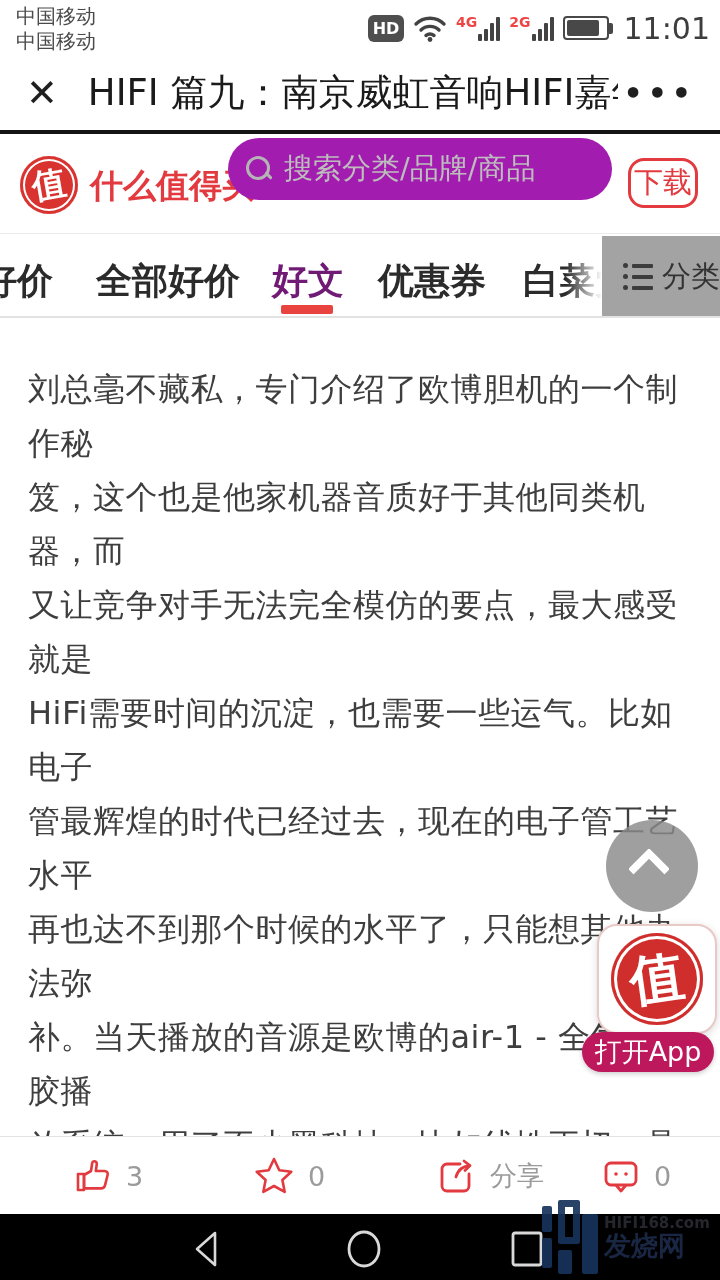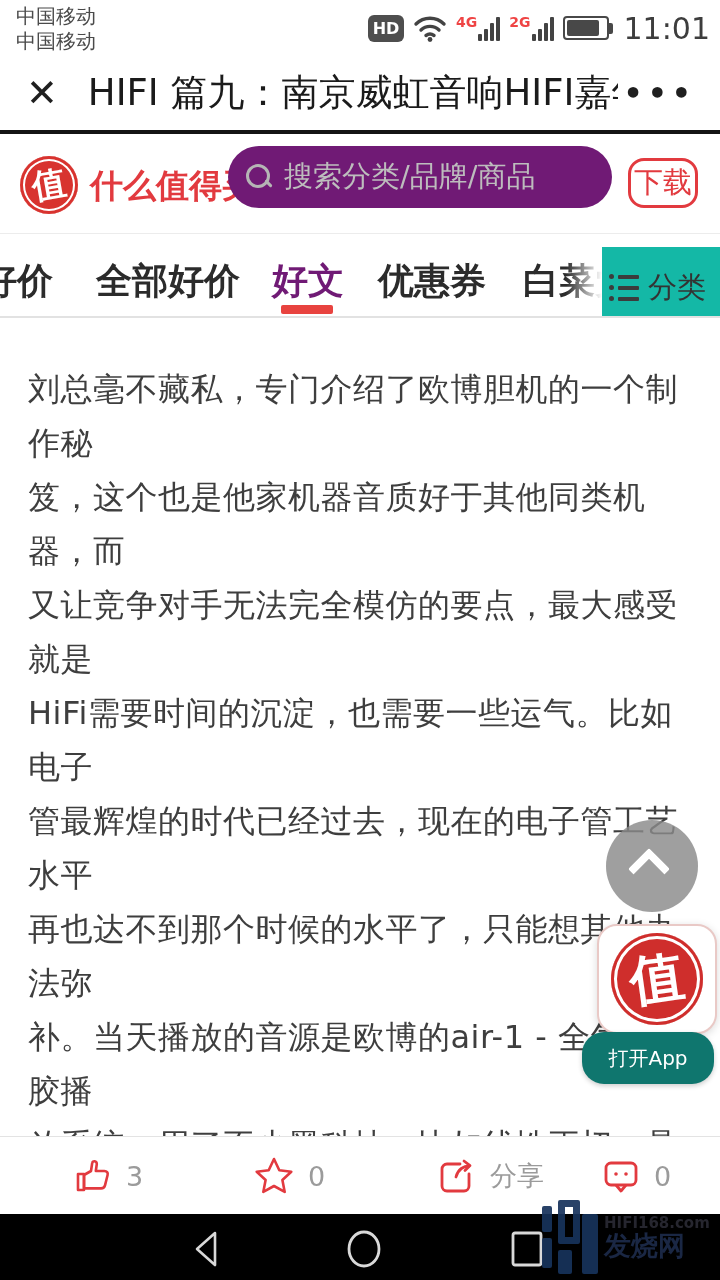--- a/index.html
+++ b/index.html
@@ -41,7 +41,7 @@
     box-shadow:inset 0 0 0 3px #d8332f, inset 0 0 0 5px #fff; }
   .logo-circle span { color:#fff; font-size:34px; font-weight:bold; transform:rotate(-10deg); }
   .brand { position:absolute; left:90px; top:26px; font-size:33px; font-weight:bold; color:#e23a3f; }
-  .search-box { position:absolute; left:228px; top:8px; width:384px; height:62px; background:#701a75;
+  .search-box { position:absolute; left:228px; top:0; width:384px; height:62px; background:#a21caf;
     border-radius:31px; display:flex; align-items:center; padding-left:18px; }
   .mag { width:26px; height:26px; position:relative; margin-right:12px; flex:none; }
   .mag::before { content:""; position:absolute; left:0; top:0; width:18px; height:18px;

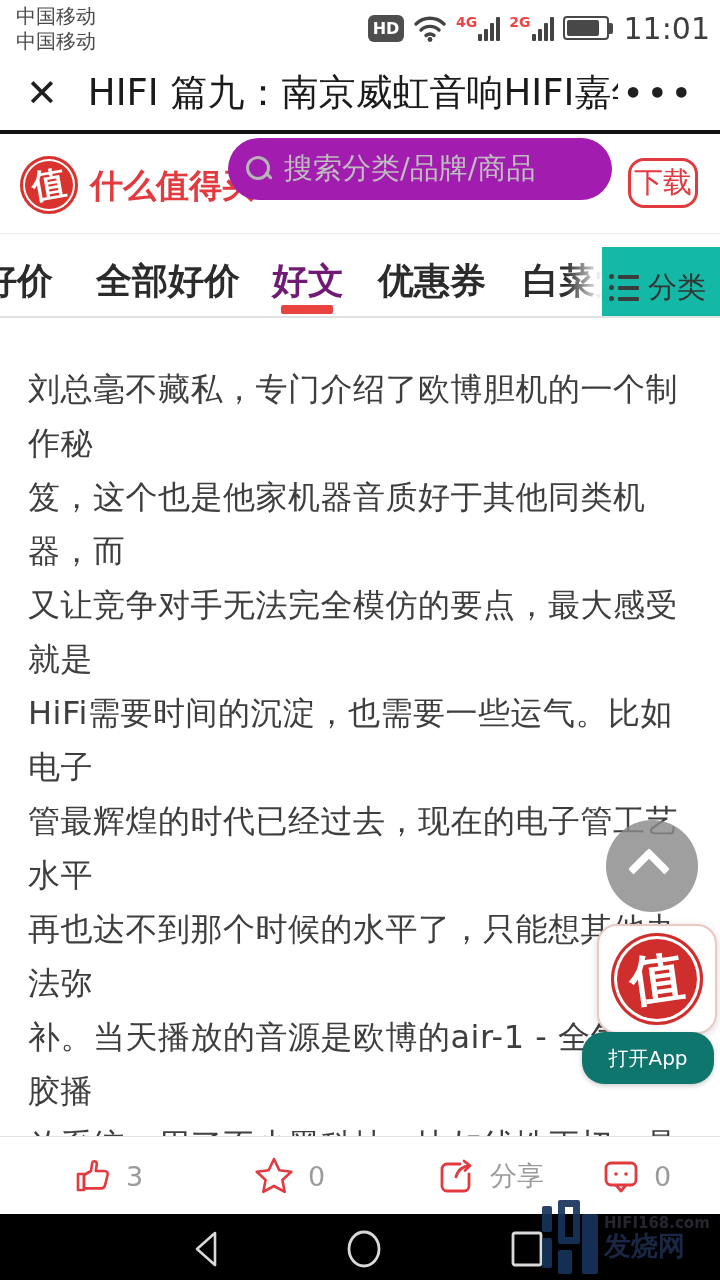--- a/index.html
+++ b/index.html
@@ -63,8 +63,8 @@
   .tab.t4 { left:523px; }
   .tab-underline { position:absolute; left:281px; top:70px; width:52px; height:9px; background:#e8433f;
     border-radius:2px; }
-  .cat-btn { position:absolute; right:0; top:12px; height:81px; width:118px; background:#14b8a6;
-    display:flex; align-items:center; justify-content:flex-end; padding-right:14px; gap:9px; }
+  .cat-btn { position:absolute; right:0; top:1px; height:81px; width:118px; background:#a3a3a3;
+    display:flex; align-items:center; justify-content:flex-end; gap:9px; }
   .cat-fade { position:absolute; right:118px; top:0; height:81px; width:36px;
     background:linear-gradient(to left,#ffffff,rgba(255,255,255,0)); }
   .cat-icon { width:30px; height:26px; display:flex; flex-direction:column; justify-content:space-between; }

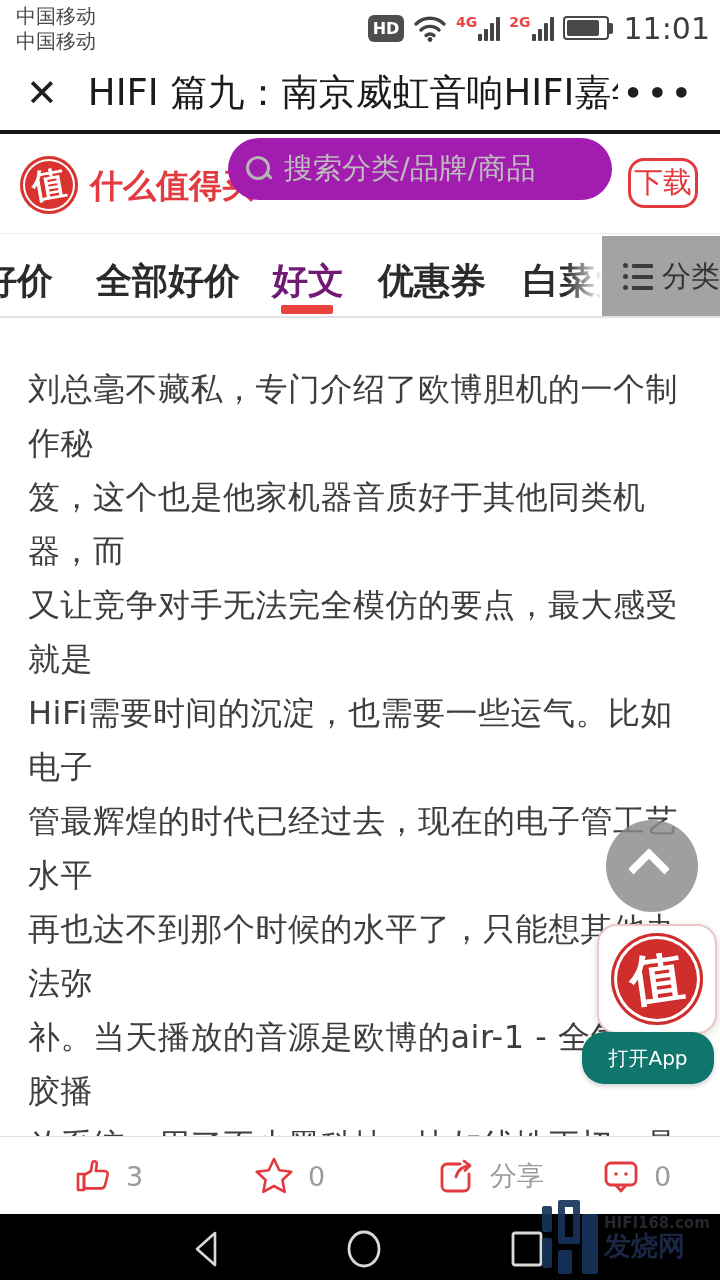--- a/index.html
+++ b/index.html
@@ -87,8 +87,8 @@
   .stamp { width:92px; height:92px; border-radius:50%; background:#cf2e2c; display:flex;
     align-items:center; justify-content:center; box-shadow:inset 0 0 0 3px #cf2e2c, inset 0 0 0 6px #fff; }
   .stamp span { color:#fff; font-size:54px; font-weight:bold; transform:rotate(-8deg); }
-  .open-app { position:absolute; left:582px; top:1032px; width:132px; height:52px; background:#0f766e;
-    border-radius:22px; color:#fff; font-size:20px; display:flex; align-items:center; justify-content:center;
+  .open-app { position:absolute; left:582px; top:1032px; width:132px; height:40px; background:#be185d;
+    border-radius:22px; color:#fff; font-size:27px; display:flex; align-items:center; justify-content:center;
     z-index:7; box-shadow:0 2px 5px rgba(0,0,0,0.2); }
   
   .action-bar { position:absolute; top:1136px; left:0; width:720px; height:78px; background:#fff;

